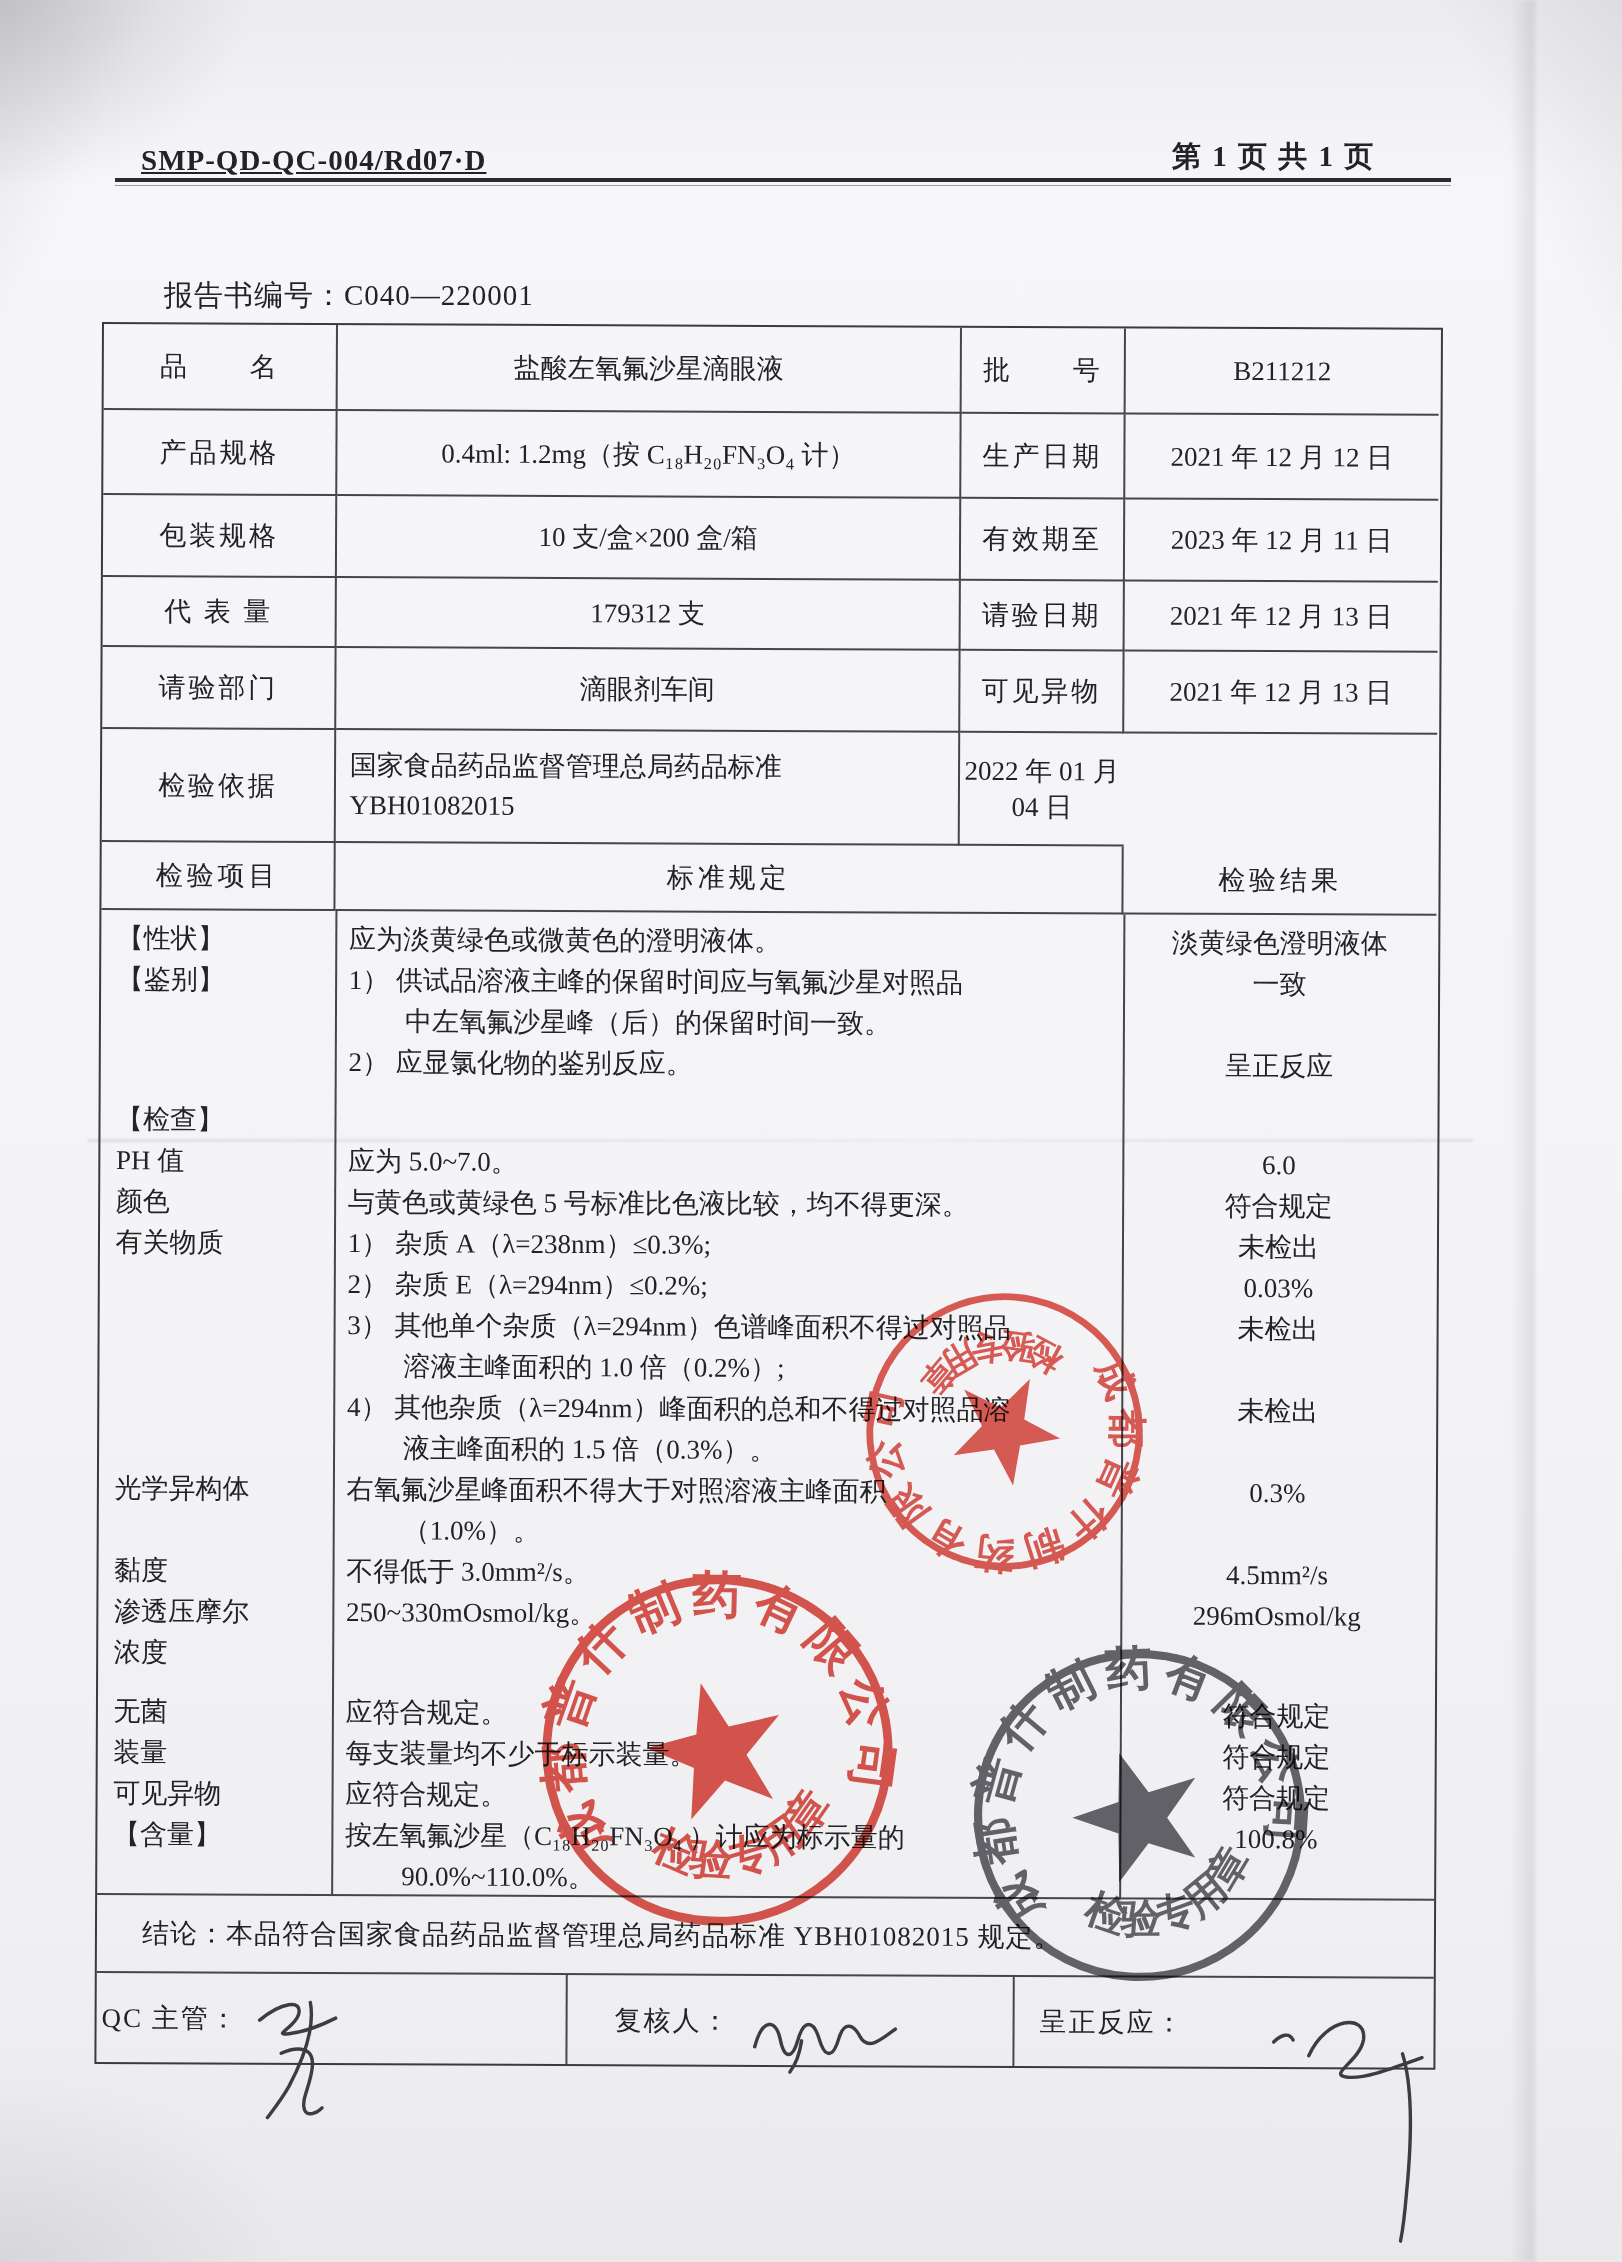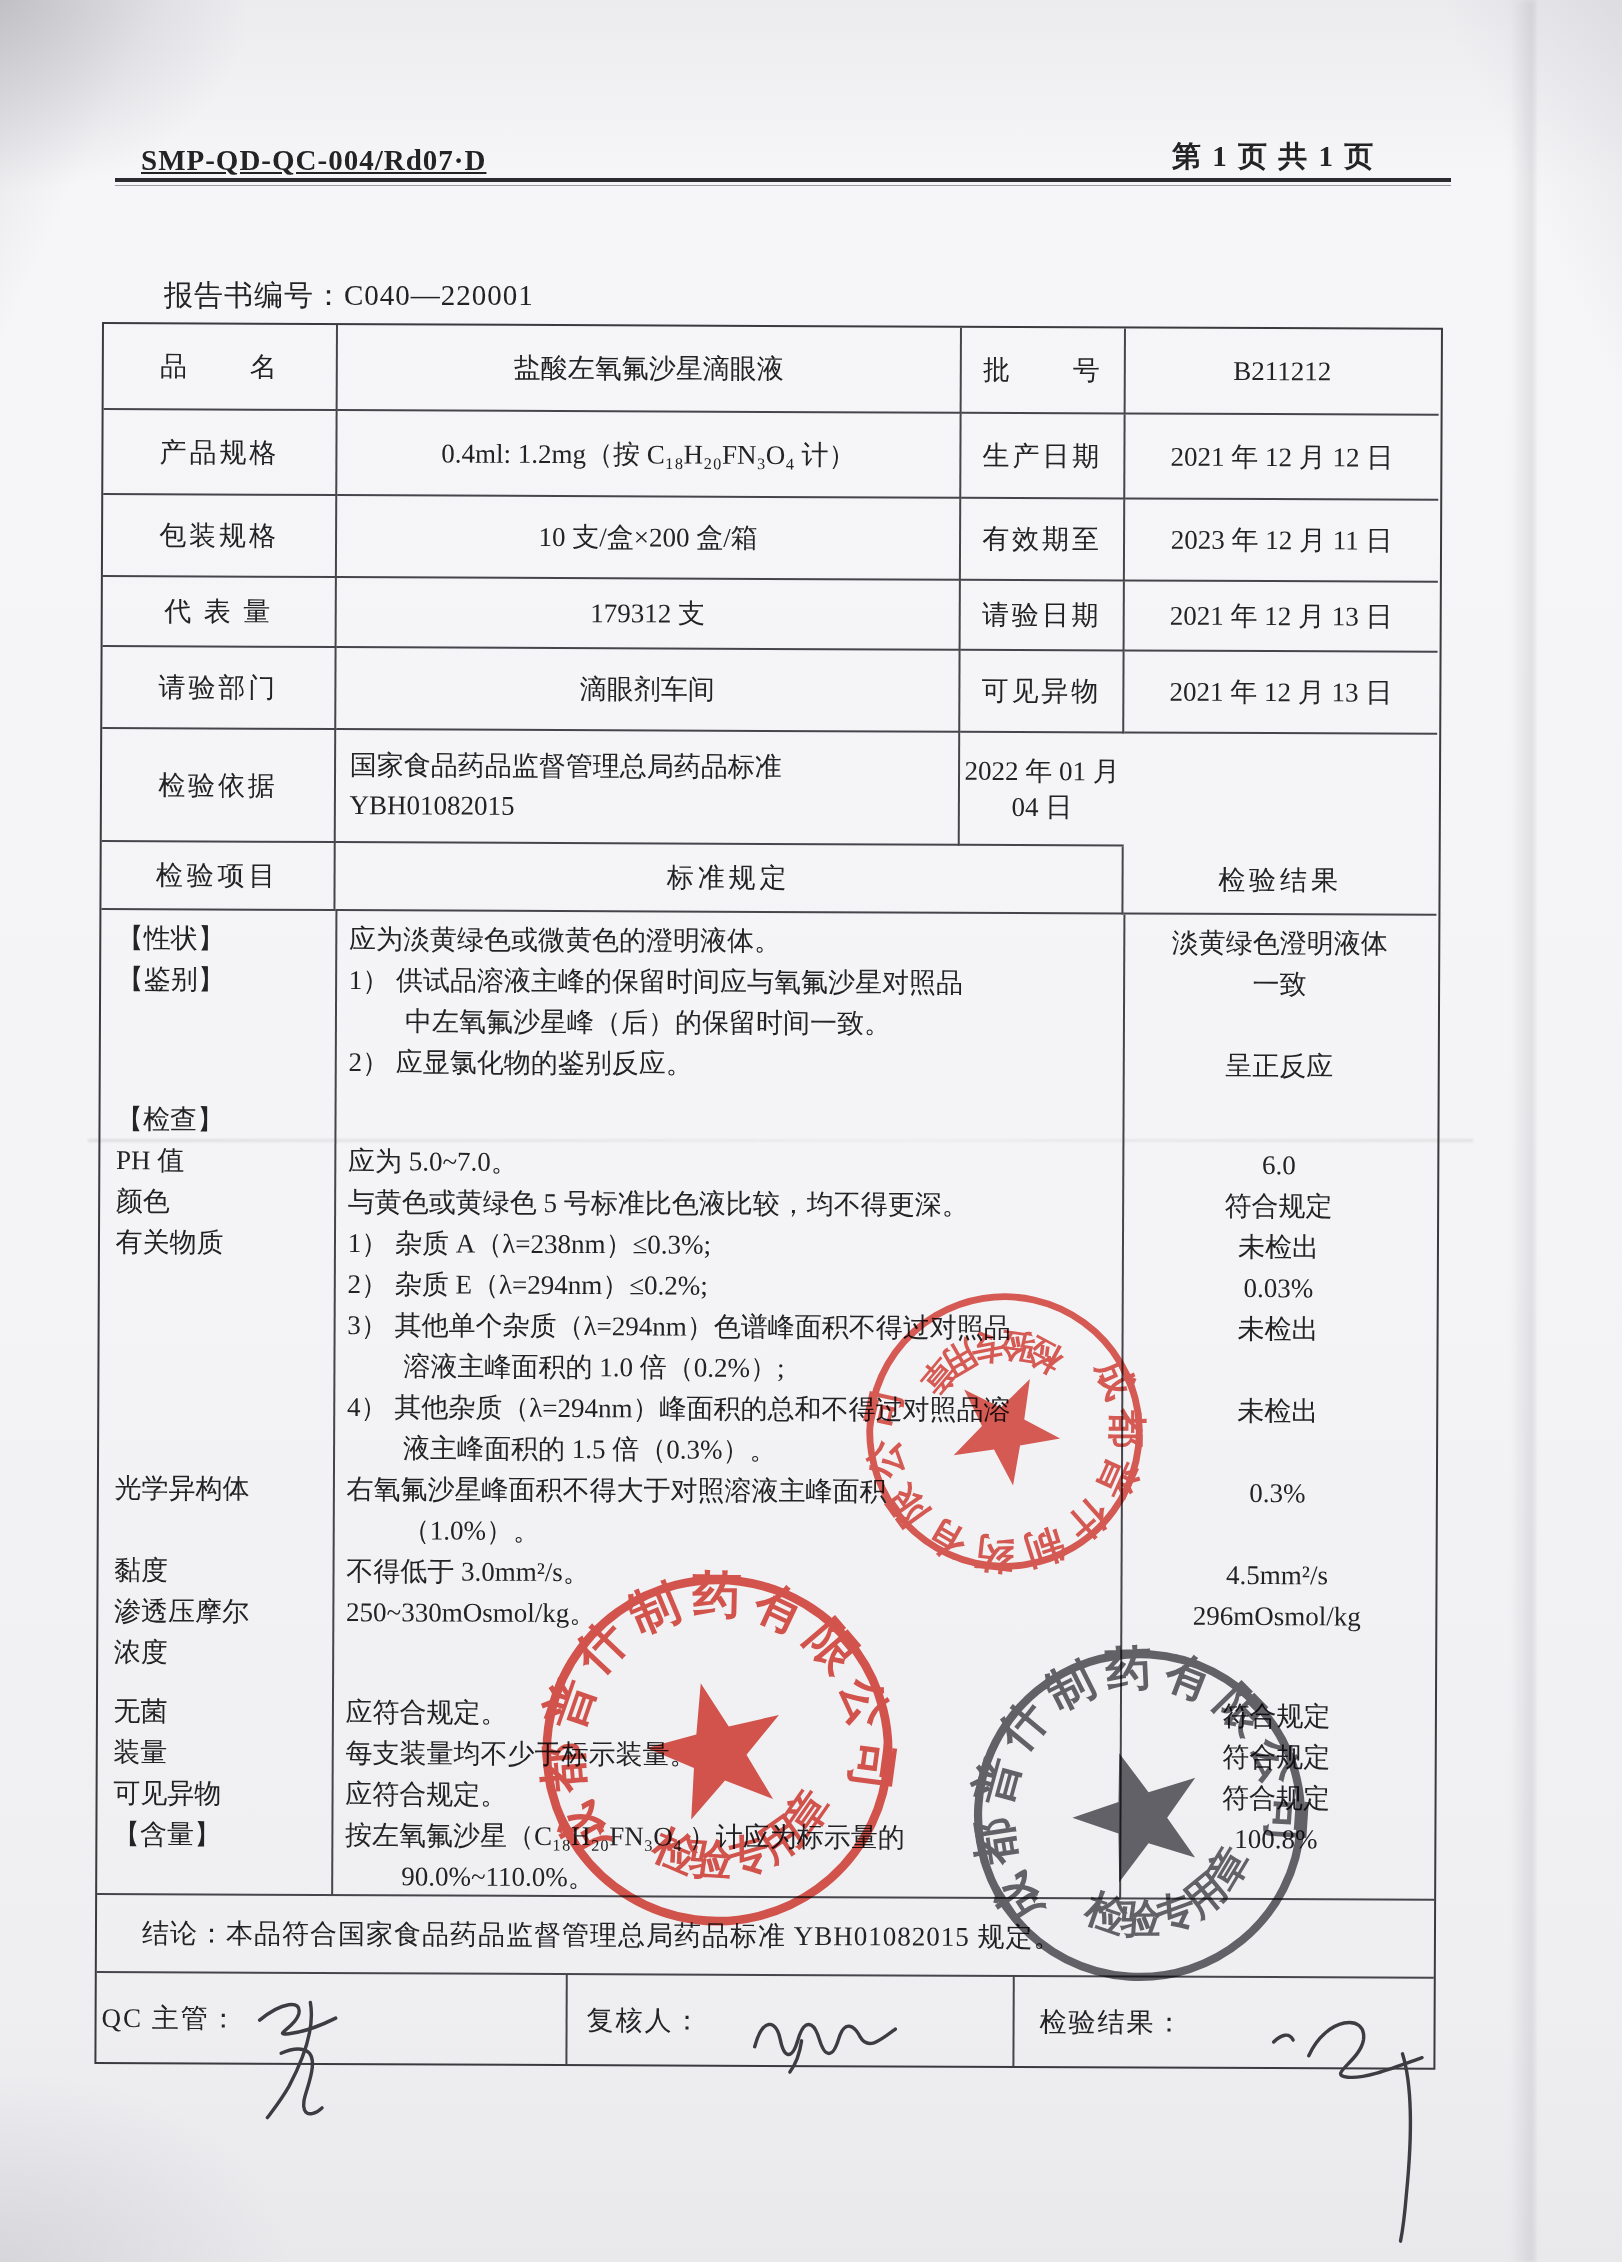--- a/index.html
+++ b/index.html
@@ -74,7 +74,7 @@
   .scell{border-right:2px solid #45454b; display:flex; align-items:center; overflow:visible;}
   .scell:last-child{border-right:none;}
   .scell .slabel{padding-left:5px; letter-spacing:2px;}
-  .scell:nth-child(2) .slabel{padding-left:19px;text-align:center;}
+  .scell:nth-child(2) .slabel{padding-left:47px;text-align:center;}
   .scell:nth-child(3) .slabel{padding-left:25px;}
 
   

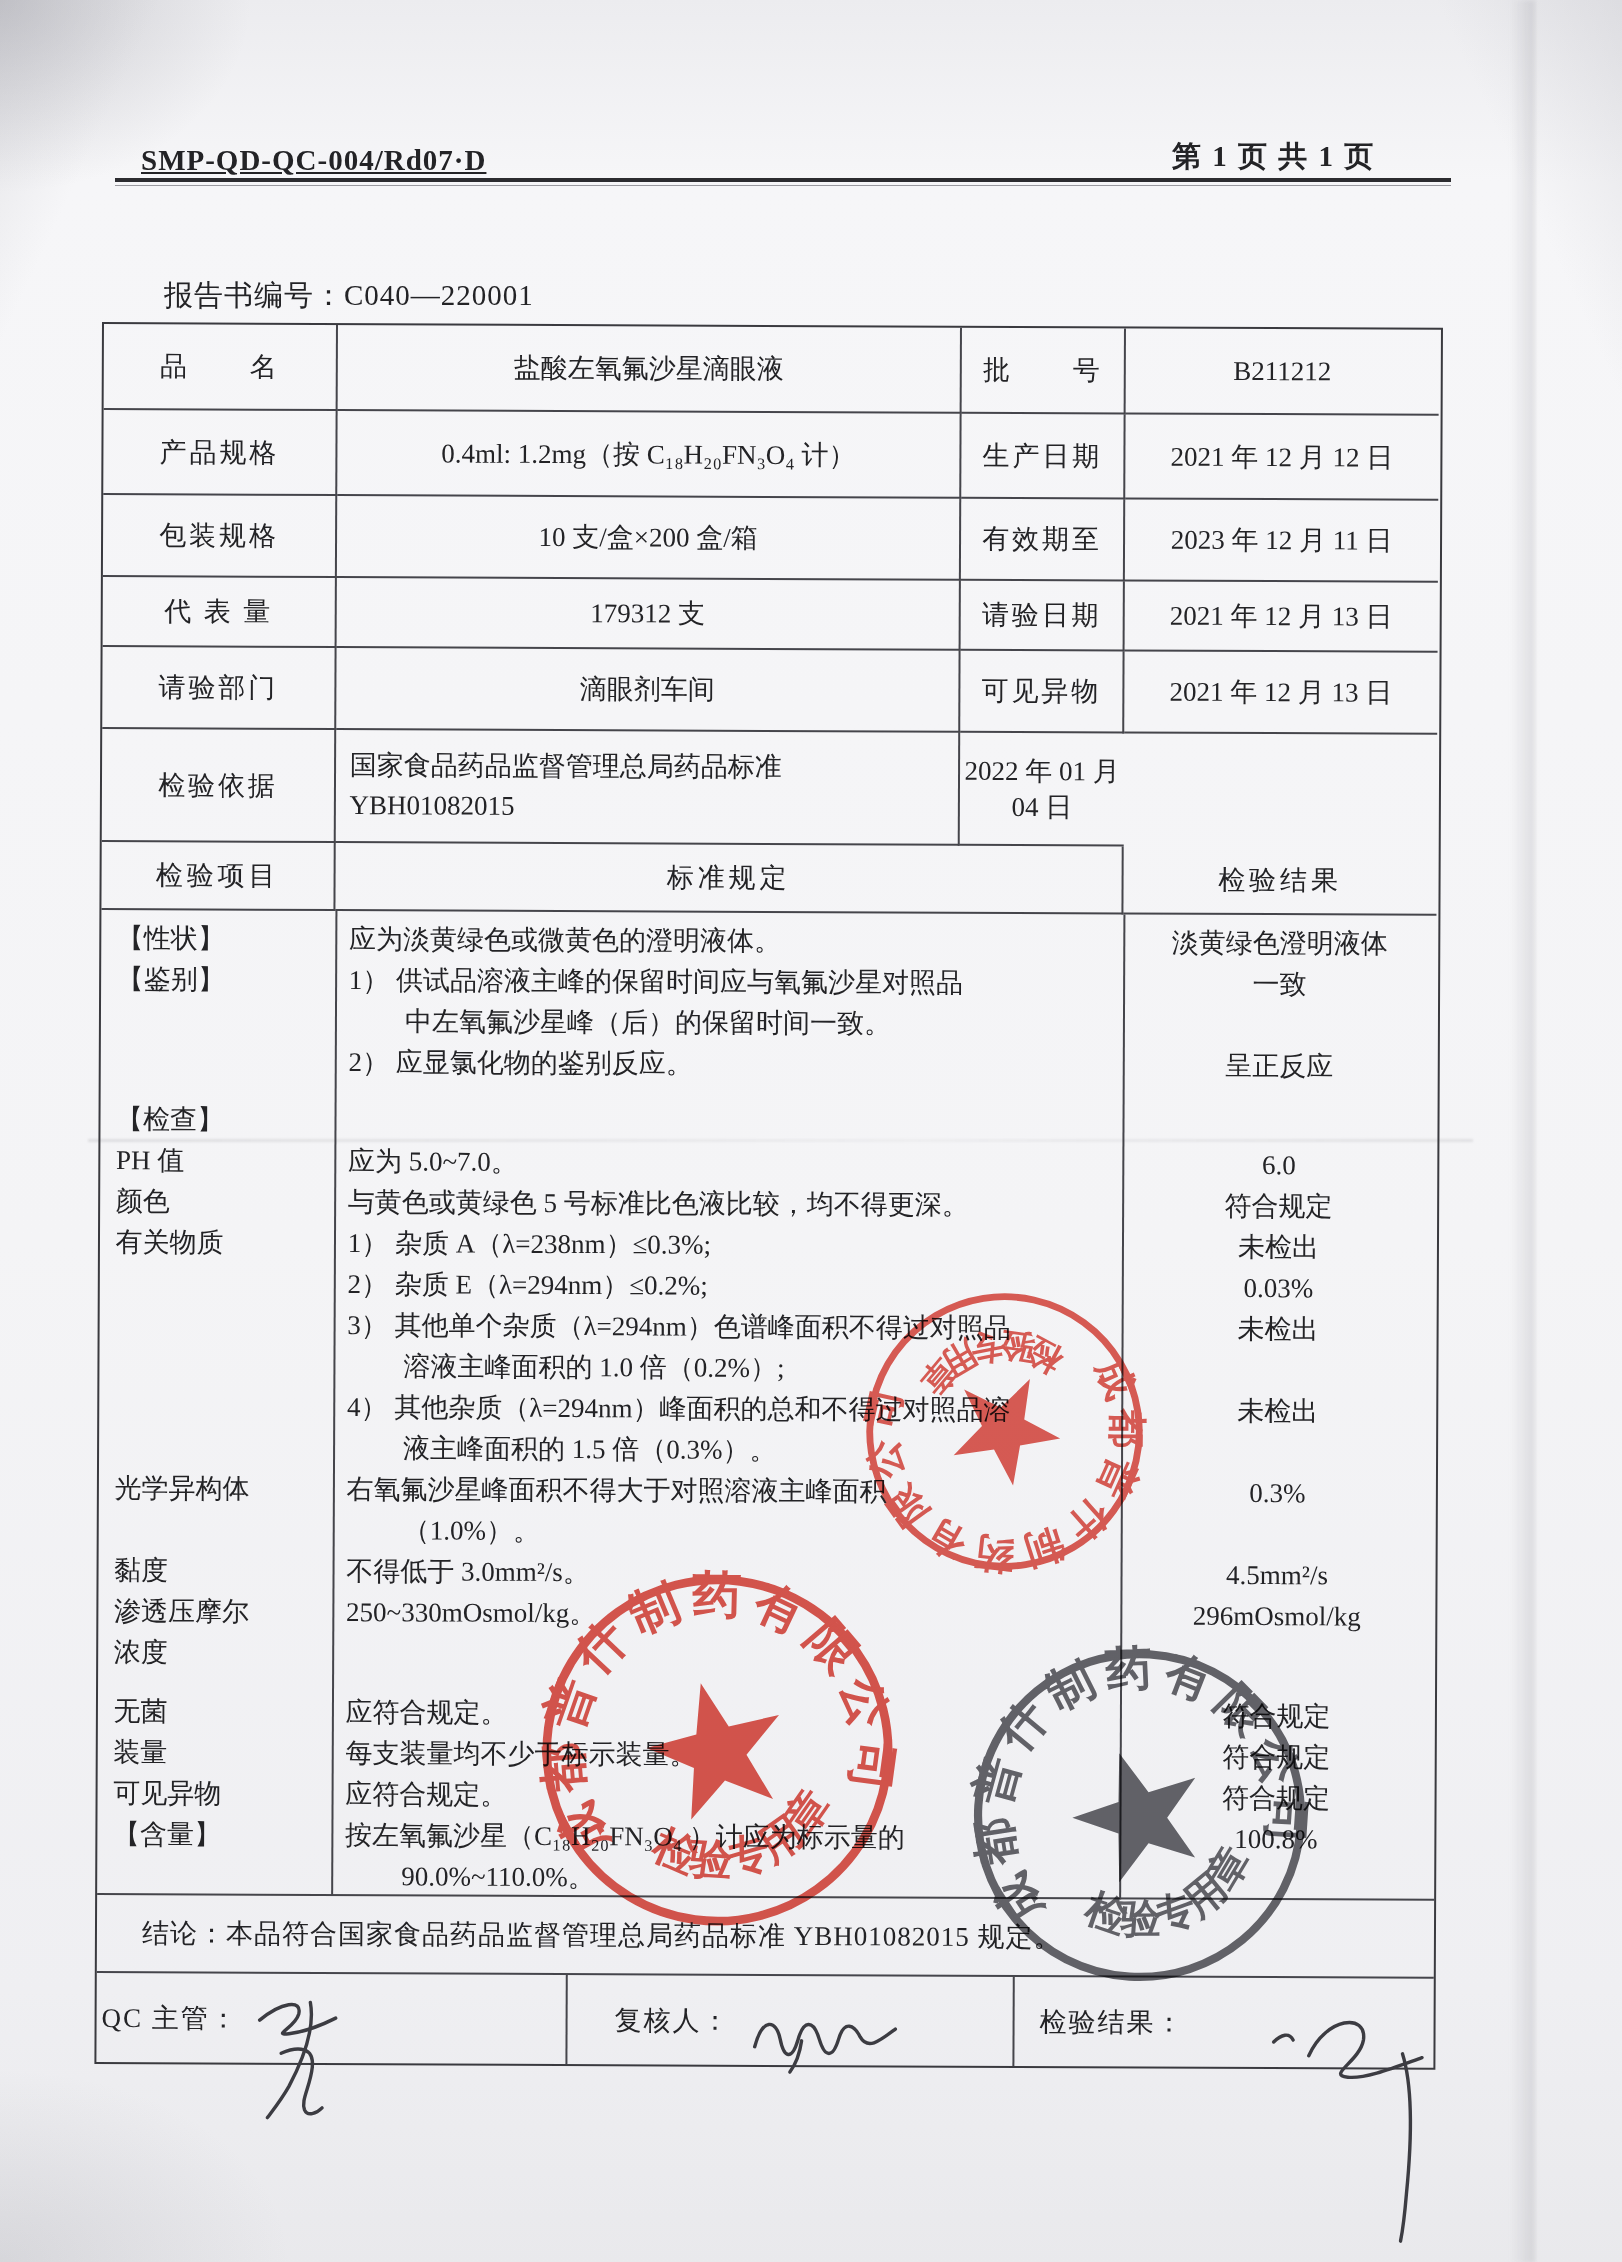--- a/index.html
+++ b/index.html
@@ -326,7 +326,7 @@
           <span class="slabel">复核人：</span>
         </div>
       <div class="scell">
-          <span class="slabel">检验结果：</span>
+          <span class="slabel">呈正反应：</span>
         </div>
     </div>
   </div>

